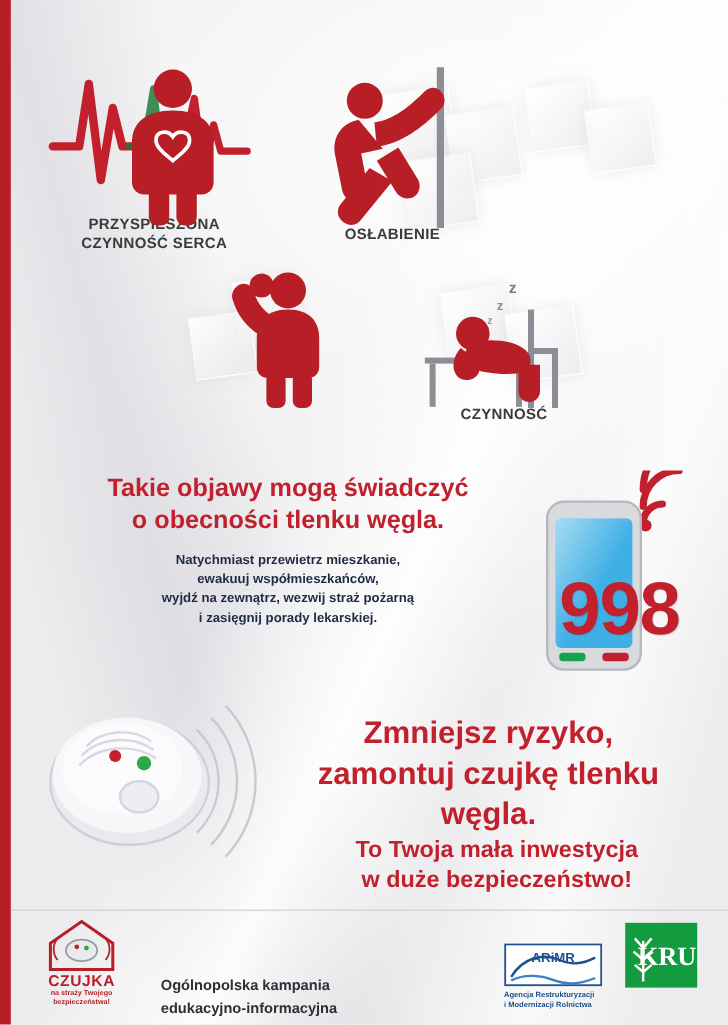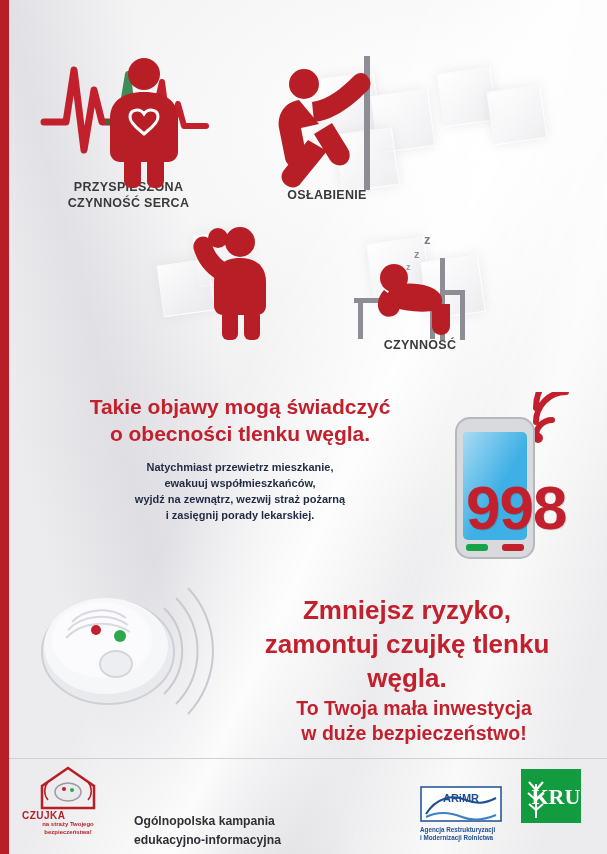--- a/index.html
+++ b/index.html
@@ -274,7 +274,7 @@
       <path d="M66 18 a14 14 0 0 1 0 18" fill="none" stroke="#b81e26" stroke-width="1.5"></path>
       <path d="M26 18 a14 14 0 0 0 0 18" fill="none" stroke="#b81e26" stroke-width="1.5"></path>
     </svg>
-    <div style="font-size:10px;font-weight:bold;color:#b81e26;text-align:left;letter-spacing:.5px;">CZUJKA</div>
+    <div style="font-size:13px;font-weight:bold;color:#b81e26;text-align:center;letter-spacing:.5px;">CZUJKA</div>
     <div class="logo-cap">na straży Twojego</div>
     <div class="logo-cap">bezpieczeństwa!</div>
   </div>

